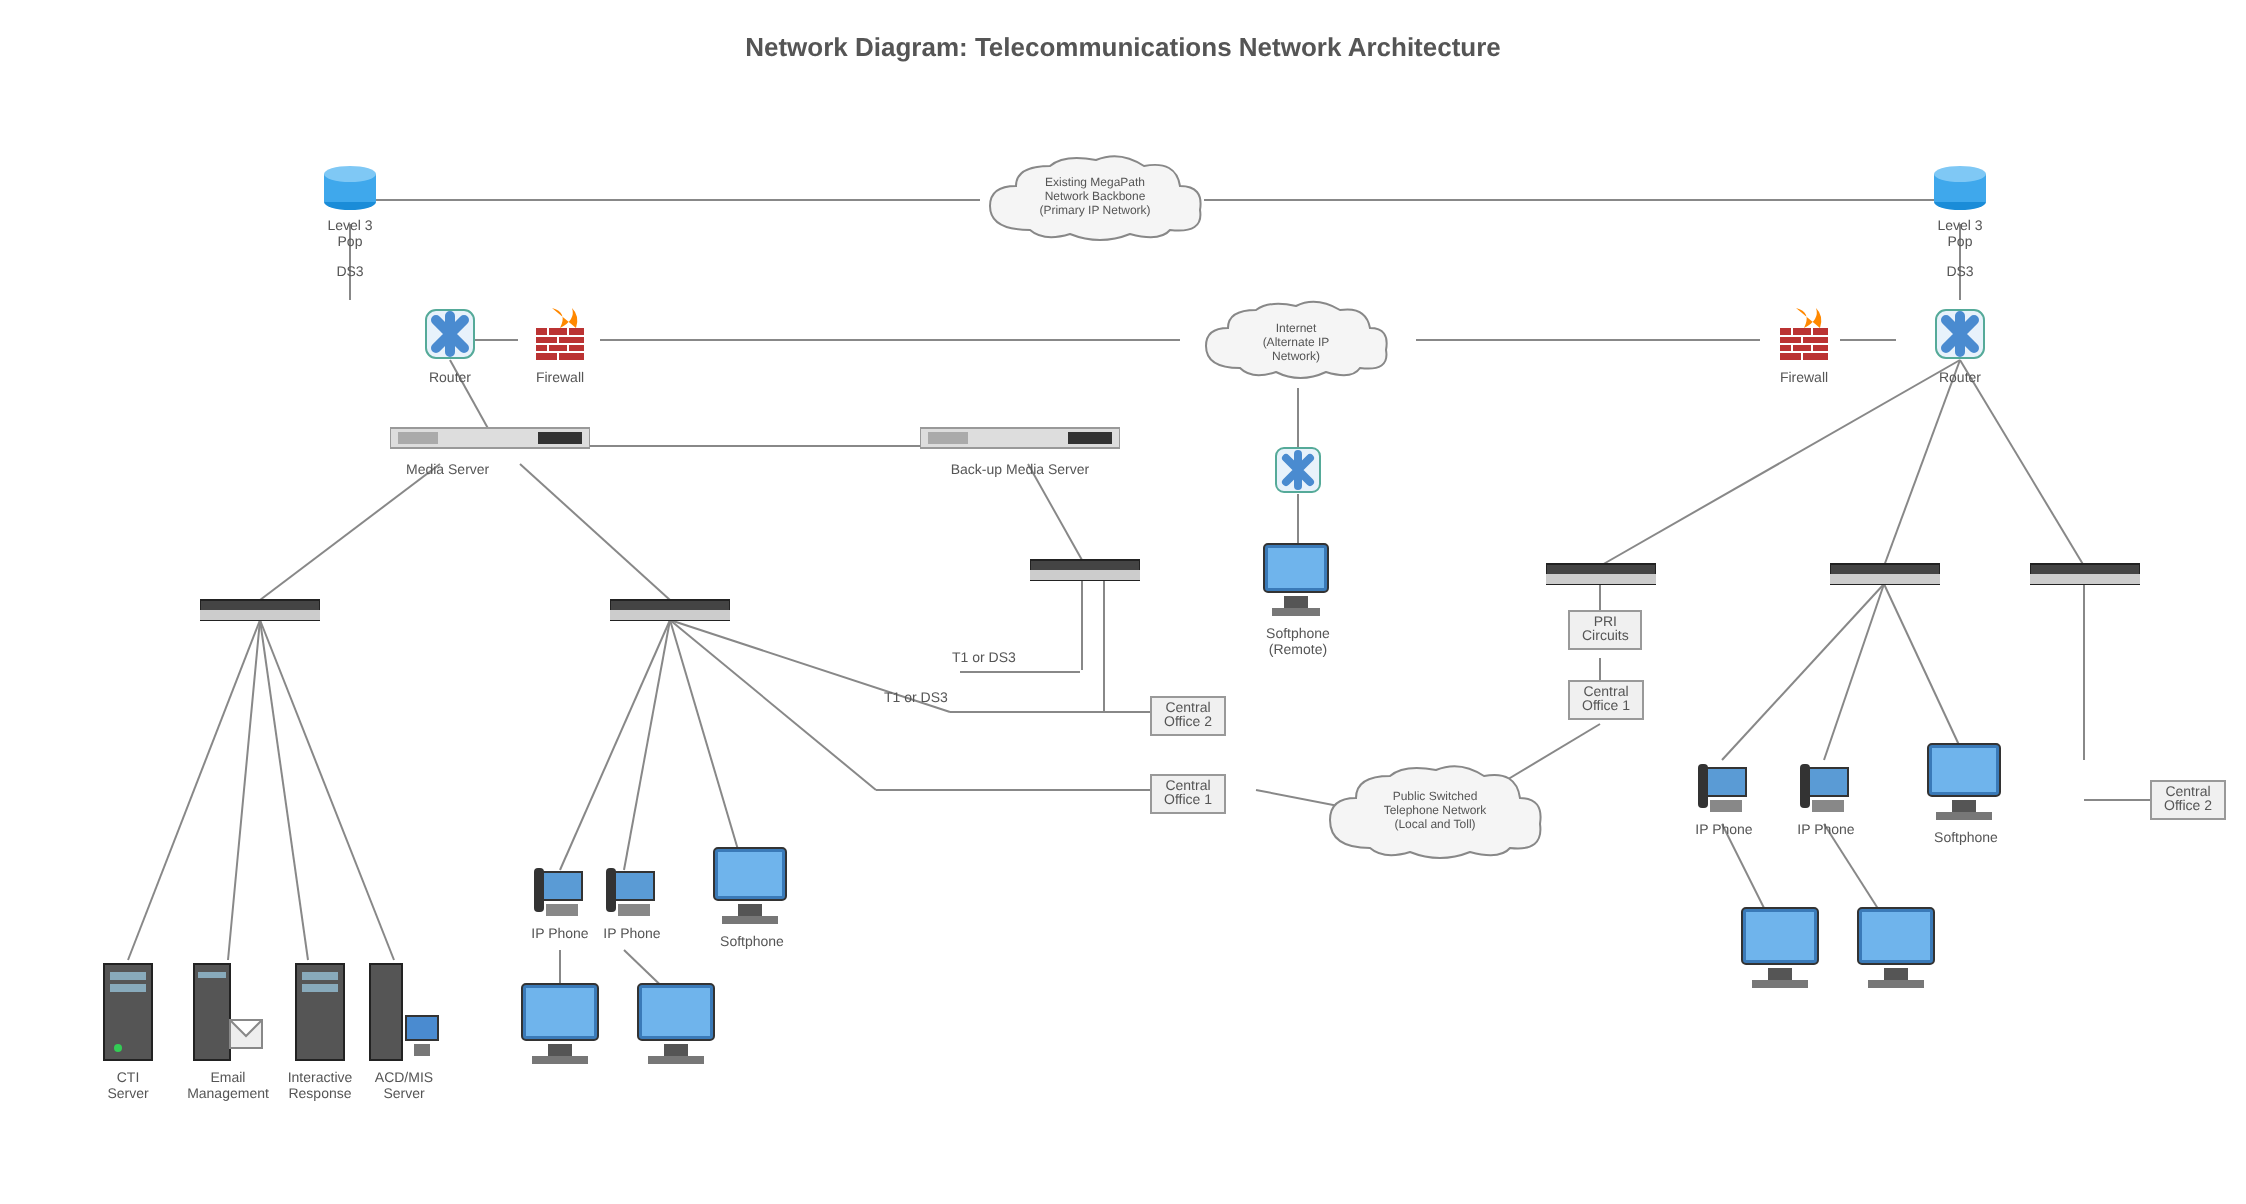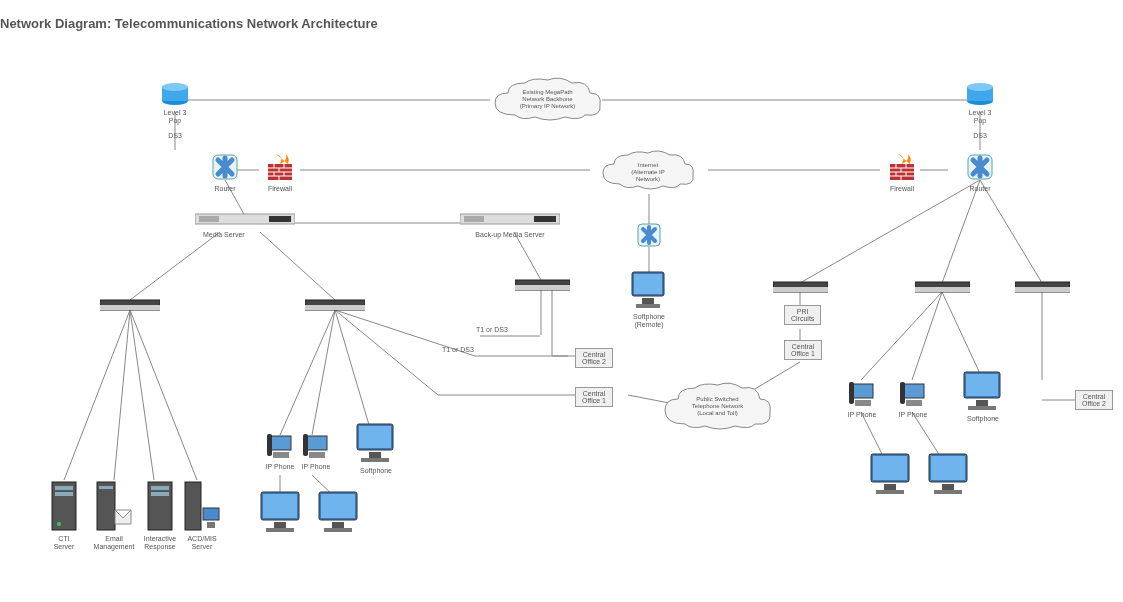--- a/index.html
+++ b/index.html
@@ -4,7 +4,7 @@
 <style>
 *{margin:0;padding:0;box-sizing:border-box}
 body{font-family:Arial,sans-serif;background:#fff;width:1123px;height:602px;position:relative;overflow:hidden}
-.title{position:absolute;left:0;right:0;text-align:left;font-size:13px;font-weight:bold;color:#555}
+.title{position:absolute;left:0;right:0;text-align:center;font-size:13px;font-weight:bold;color:#555}
 .node{position:absolute;text-align:center;font-size:7px;color:#555}
 .node .lbl{margin-top:2px;line-height:1.2}
 .icon{display:inline-block}

